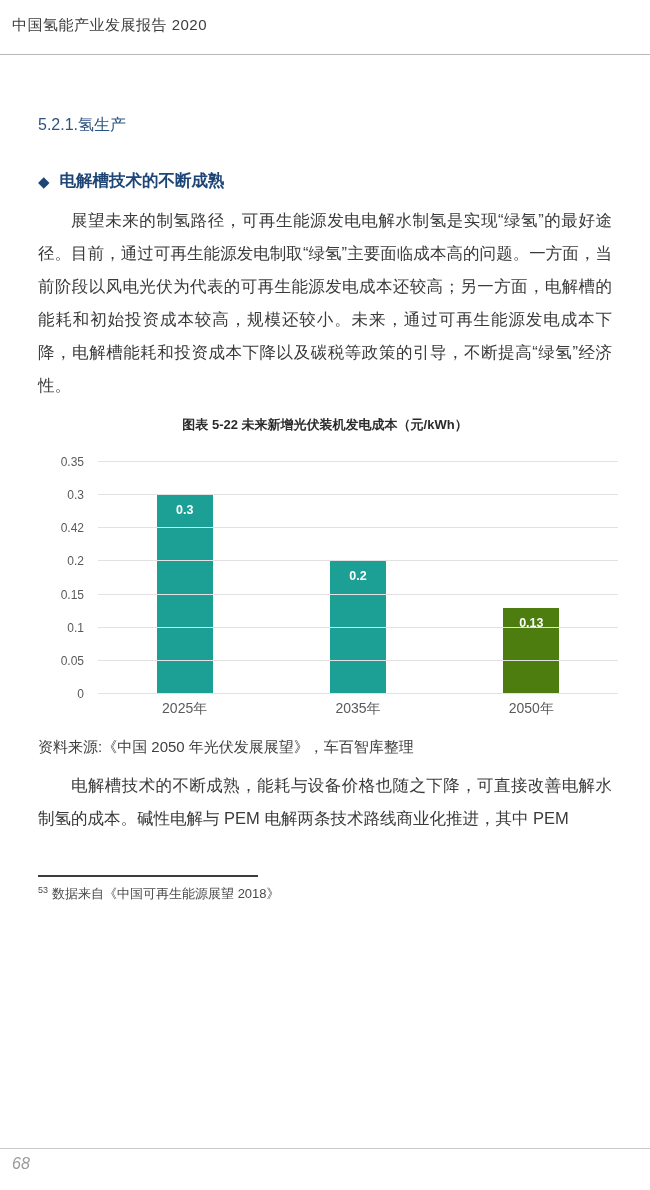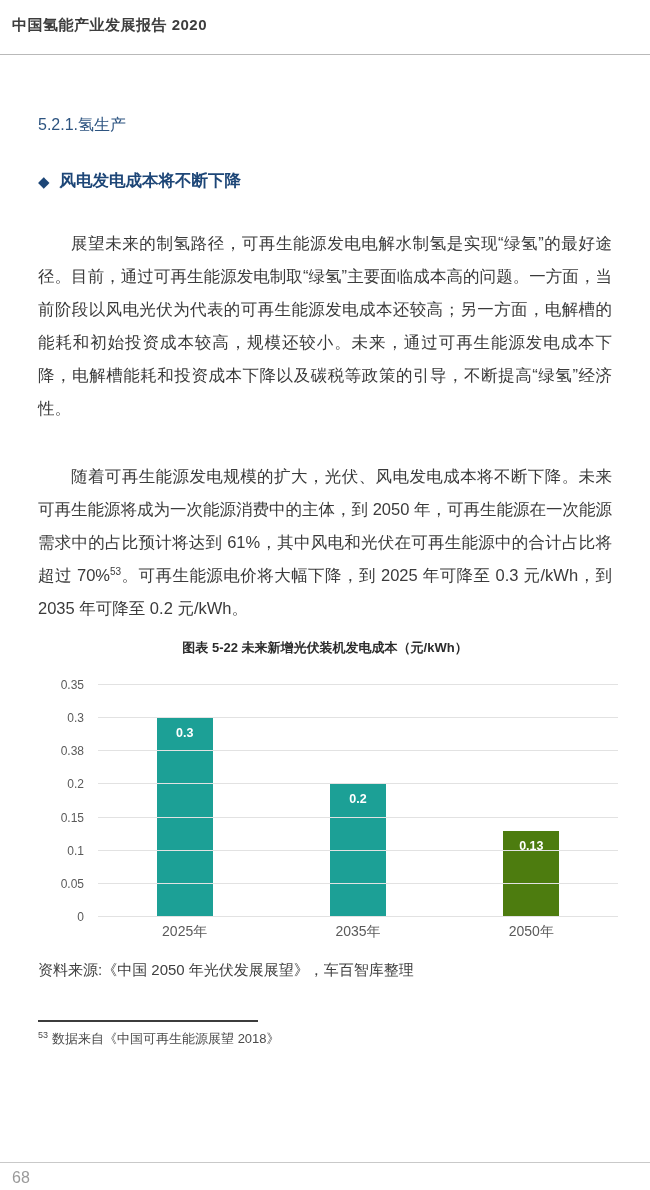--- a/index.html
+++ b/index.html
@@ -23,7 +23,6 @@
     font-size: 15px;
     color: #3d3d3d;
     letter-spacing: 0.5px;
-    font-weight: bold;
   }
 
   

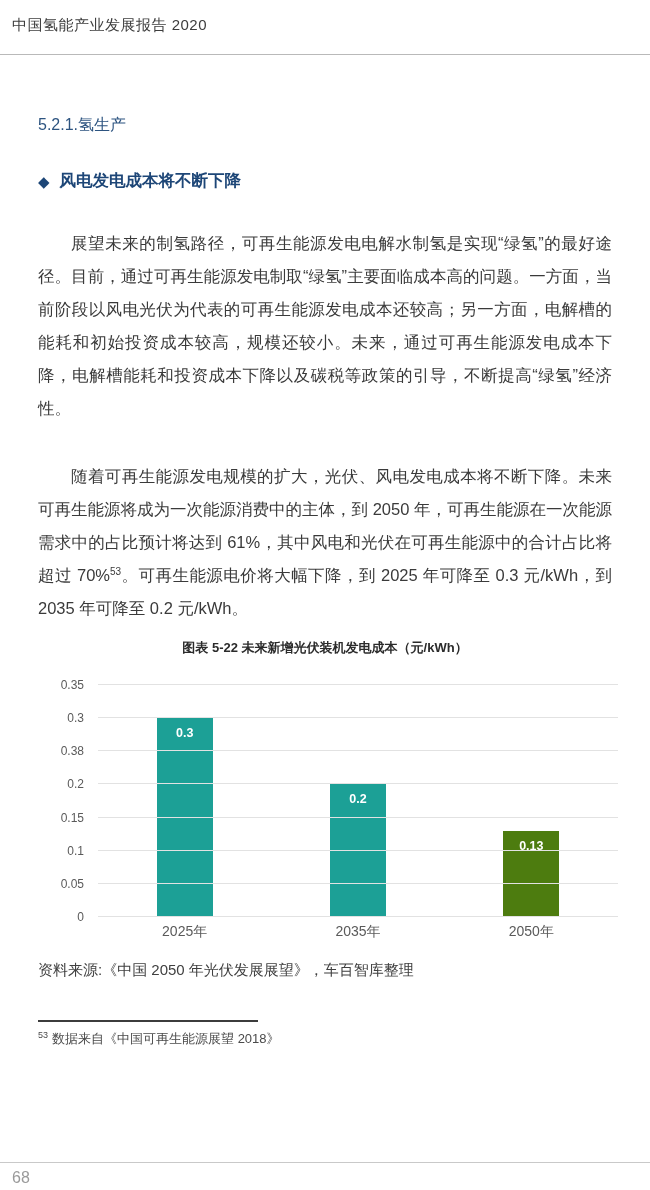--- a/index.html
+++ b/index.html
@@ -187,7 +187,7 @@
 
   <div class="subsection">
     <span class="diamond">◆</span>
-    <span class="label">风电发电成本将不断下降</span>
+    <span class="label">电解槽技术的不断成熟</span>
   </div>
 
   <p class="para">展望未来的制氢路径，可再生能源发电电解水制氢是实现“绿氢”的最好途径。目前，通过可再生能源发电制取“绿氢”主要面临成本高的问题。一方面，当前阶段以风电光伏为代表的可再生能源发电成本还较高；另一方面，电解槽的能耗和初始投资成本较高，规模还较小。未来，通过可再生能源发电成本下降，电解槽能耗和投资成本下降以及碳税等政策的引导，不断提高“绿氢”经济性。</p>

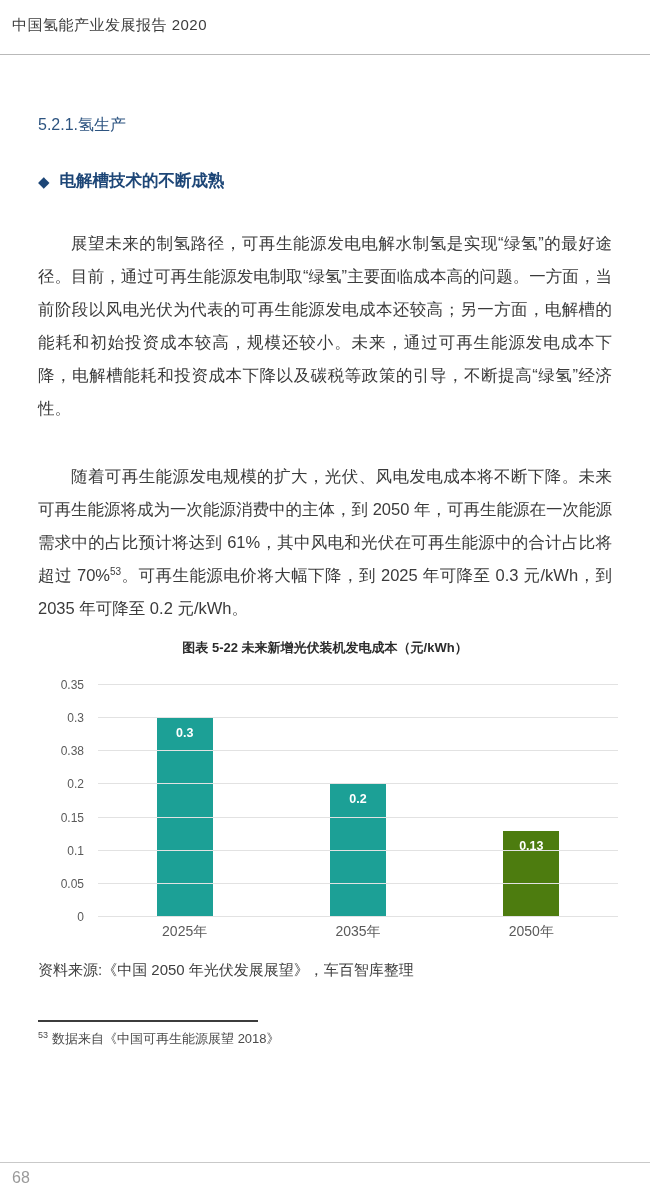--- a/index.html
+++ b/index.html
@@ -53,7 +53,7 @@
   }
 
   .para {
-    margin-top: 35px;
+    margin-top: 12px;
     font-size: 16.5px;
     line-height: 33px;
     text-align: justify;

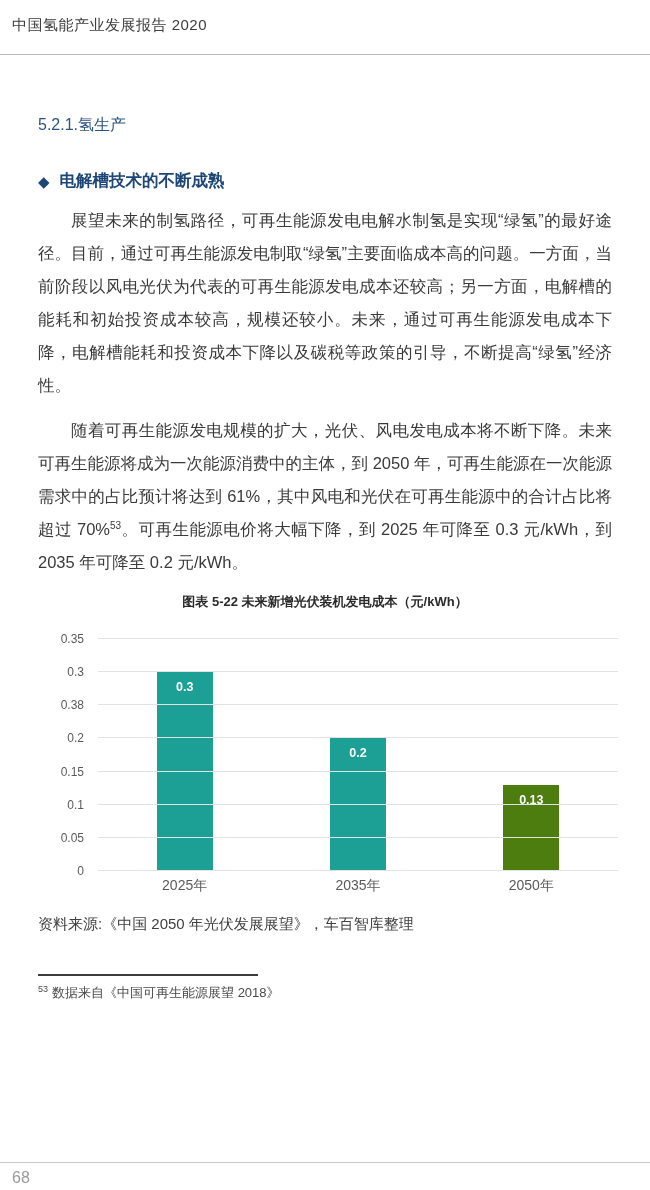--- a/index.html
+++ b/index.html
@@ -192,7 +192,6 @@
 
   <p class="para">展望未来的制氢路径，可再生能源发电电解水制氢是实现“绿氢”的最好途径。目前，通过可再生能源发电制取“绿氢”主要面临成本高的问题。一方面，当前阶段以风电光伏为代表的可再生能源发电成本还较高；另一方面，电解槽的能耗和初始投资成本较高，规模还较小。未来，通过可再生能源发电成本下降，电解槽能耗和投资成本下降以及碳税等政策的引导，不断提高“绿氢”经济性。</p>
 
-  <p class="para"><span>随着可再生能源发电规模的扩大，光伏、风电发电成本将不断下降。未来可再生能源将成为一次能源消费中的主体，到 2050 年，可再生能源在一次能源需求中的占比预计将达到 61%，其中风电和光伏在可再生能源中的合计占比将超过 70%</span><sup>53</sup><span>。可再生能源电价将大幅下降，到 2025 年可降至 0.3 元/kWh，到 2035 年可降至 0.2 元/kWh。</span></p>
 
   <div class="chart-title">图表 5-22 未来新增光伏装机发电成本（元/kWh）</div>
 

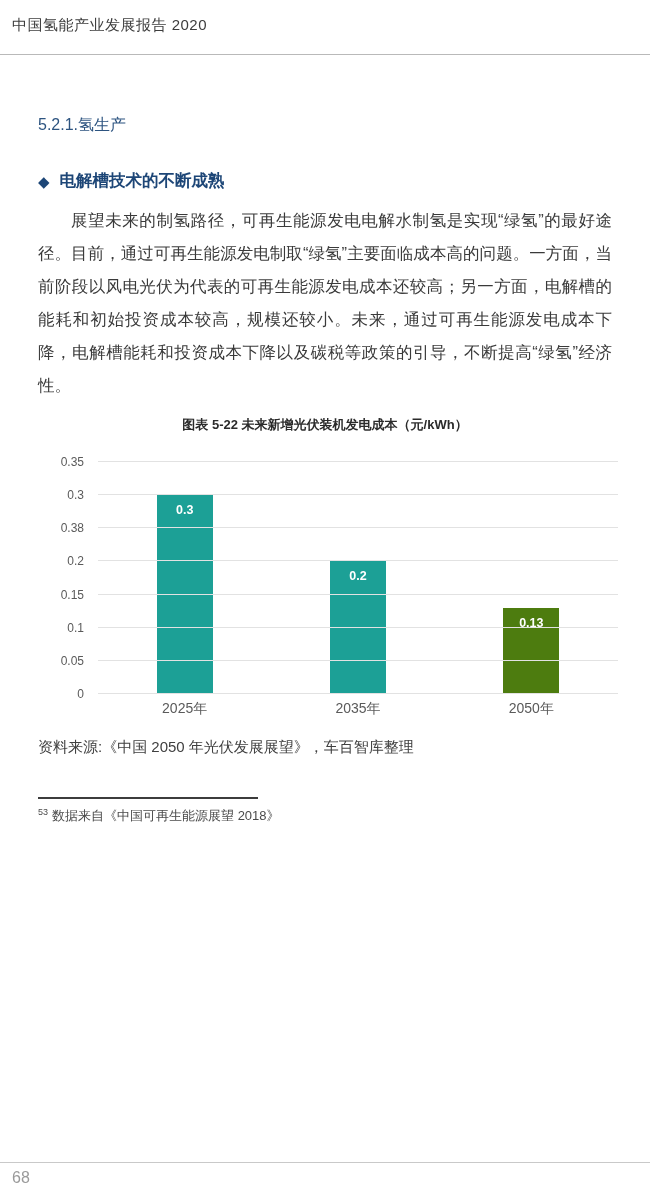--- a/index.html
+++ b/index.html
@@ -202,7 +202,7 @@
         <div class="ytick" style="bottom: 28.5714%;">0.1</div>
         <div class="ytick" style="bottom: 42.8571%;">0.15</div>
         <div class="ytick" style="bottom: 57.1429%;">0.2</div>
-        <div class="ytick" style="bottom: 71.4286%;">0.38</div>
+        <div class="ytick" style="bottom: 71.4286%;">0.42</div>
         <div class="ytick" style="bottom: 85.7143%;">0.3</div>
         <div class="ytick" style="bottom: 100%; margin-top: 32px;">0.35</div>
       </div>

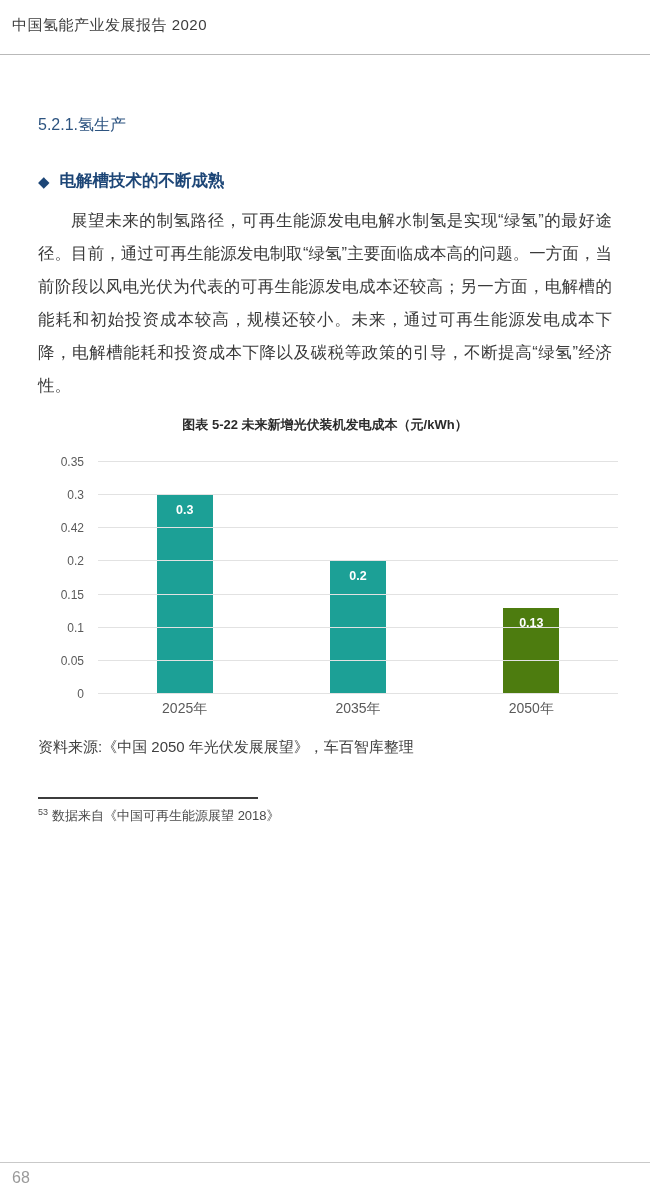--- a/index.html
+++ b/index.html
@@ -242,6 +242,7 @@
 
   <div class="figure-source">资料来源:《中国 2050 年光伏发展展望》，车百智库整理</div>
 
+  <p class="para">电解槽技术的不断成熟，能耗与设备价格也随之下降，可直接改善电解水制氢的成本。碱性电解与 PEM 电解两条技术路线商业化推进，其中 PEM</p>
 
   <div class="footnote-block">
     <div class="footnote-divider"></div>

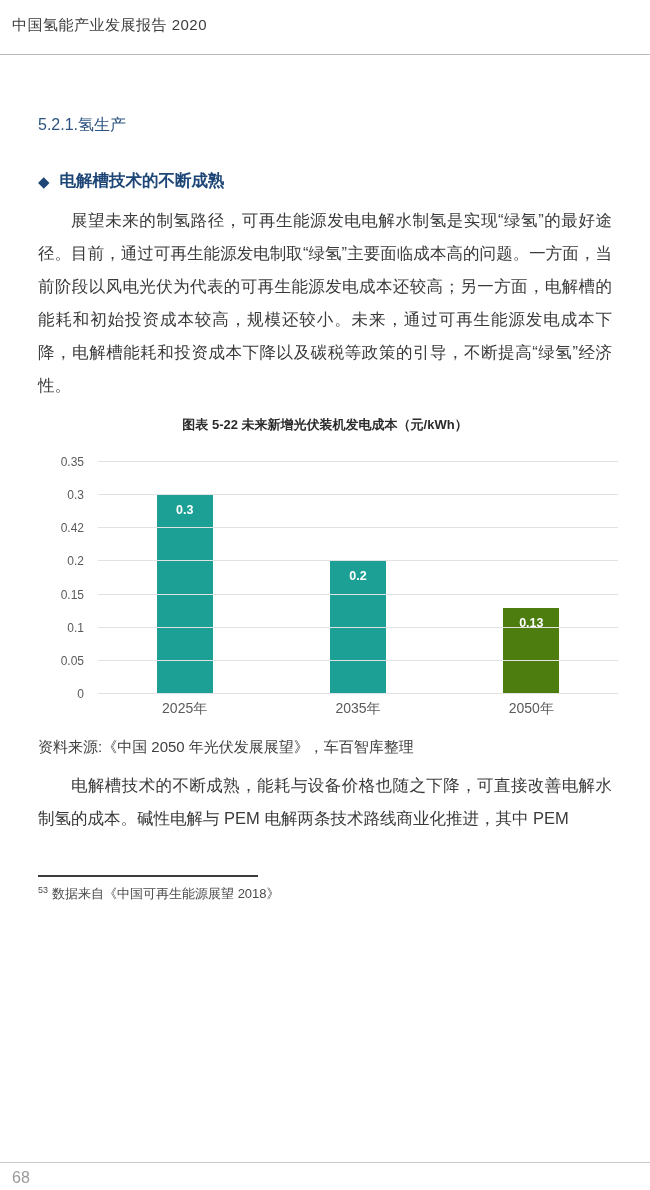--- a/index.html
+++ b/index.html
@@ -165,9 +165,10 @@
   .page-footer {
     position: absolute;
     left: 0; right: 0; bottom: 0;
-    height: 28px;
+    height: 42px;
     border-top: 1px solid #c9c9c9;
     padding: 6px 0 0 12px;
+    font-style: italic;
   }
   .page-footer .page-number {
     font-size: 16px;

